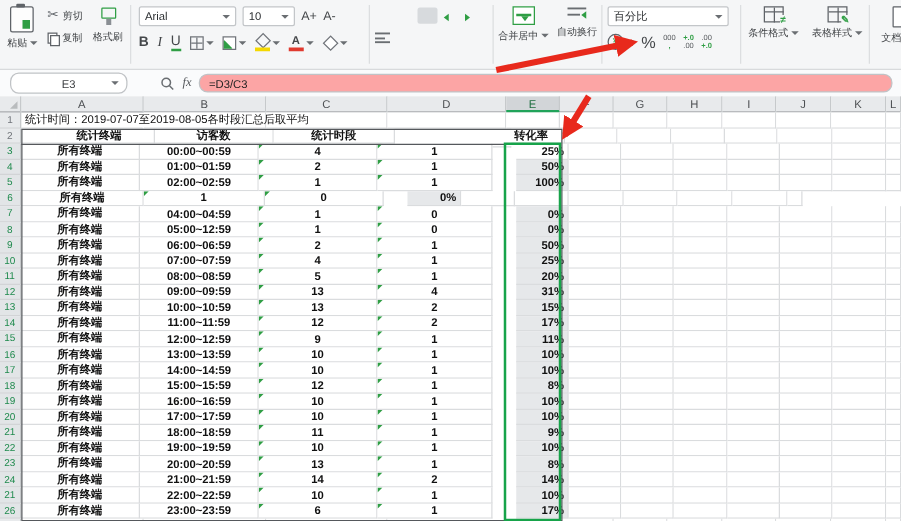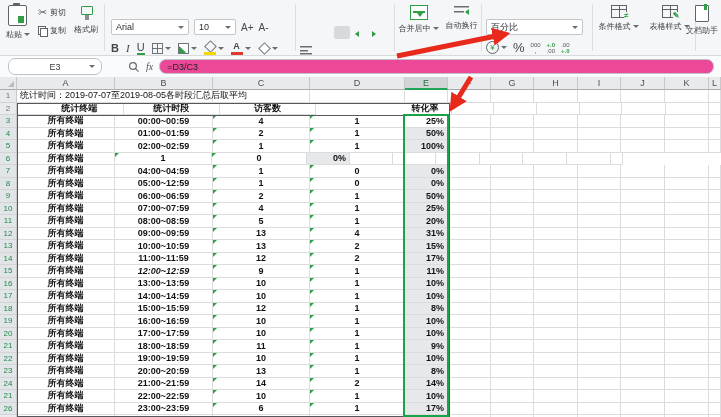--- a/index.html
+++ b/index.html
@@ -8,7 +8,7 @@
   
   .ribbon{position:absolute;left:0;top:0;width:721px;height:55px;background:#f5f6f7;
           border-bottom:1px solid #d8dadc;display:flex;align-items:stretch;}
-  .grp{position:relative;display:flex;align-items:flex-start;padding-top:3px;justify-content:flex-end;}
+  .grp{position:relative;display:flex;align-items:flex-start;padding-top:3px;}
   .vsep{width:1px;background:#dcdee0;margin:4px 0;}
   .lbl{font-size:8px;color:#3c3f42;white-space:nowrap;}
   .caret{display:inline-block;width:0;height:0;border-left:3px solid transparent;

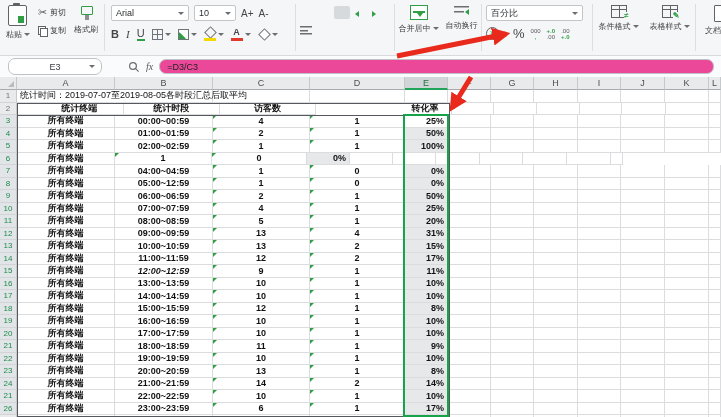--- a/index.html
+++ b/index.html
@@ -89,7 +89,7 @@
   .namebox .caret{position:absolute;right:6px;}
   .ic-magnifier{width:12px;height:12px;margin-left:26px;}
   .fx{font-size:10px;font-style:italic;color:#55585c;margin:0 6px 0 6px;font-family:"Liberation Serif",serif;}
-  .finput{flex:0 0 auto;width:555px;height:15px;background:#ec4899;border:1px solid #c0c3c6;border-radius:7px;
+  .finput{flex:0 0 auto;width:555px;height:15px;background:#fca5a5;border:1px solid #c0c3c6;border-radius:7px;
           font-size:9px;color:#222;display:flex;align-items:center;padding-left:7px;box-sizing:border-box;}
   
   #grid{position:absolute;left:0;top:77px;width:721px;height:340px;background:#fff;overflow:hidden;}

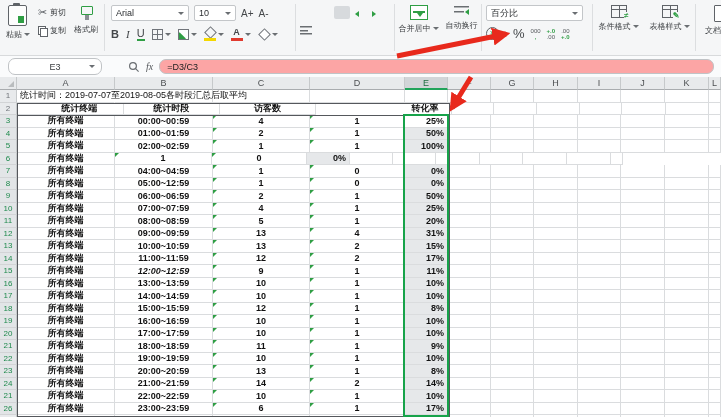--- a/index.html
+++ b/index.html
@@ -320,8 +320,8 @@
         <div class="g-row">
           <div class="g-gut">2</div>
           <div class="g-cell" style="width: 108px; padding-left: 19px;">统计终端</div>
+          <div class="g-cell" style="width: 97px;">访客数</div>
           <div class="g-cell" style="width: 98px;">统计时段</div>
-          <div class="g-cell" style="width: 97px;">访客数</div>
           <div class="g-cell" style="width: 95px; margin-top: 14px;">下单买家数</div>
           <div class="g-cell left" style="width: 43px;">转化率</div>
           <div class="g-cell" style="width: 43px;"></div>

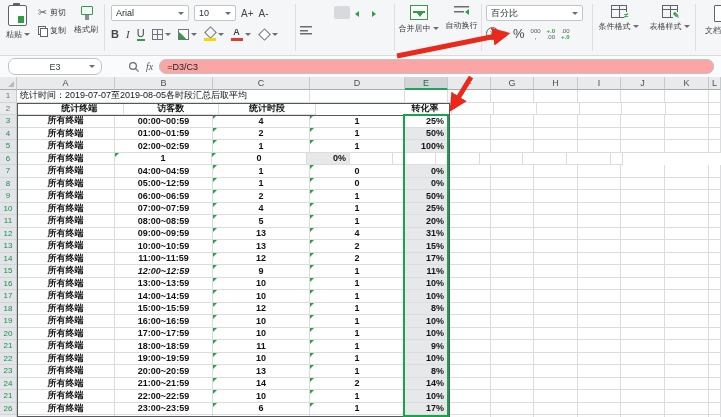--- a/index.html
+++ b/index.html
@@ -106,7 +106,7 @@
   .g-cell{border-right:1px solid #dadcde;border-bottom:1px solid #dadcde;box-sizing:border-box;background:#fff;
           font-size:9px;font-weight:bold;color:#111;display:flex;align-items:center;justify-content:center;
           overflow:hidden;white-space:nowrap;position:relative;}
-  .g-cell.right{justify-content:flex-end;padding-right:3px;}
+  .g-cell.right{justify-content:flex-end;padding-right:3px;margin-left:19px;}
   .g-cell.left{justify-content:flex-start;padding-left:2px;}
   .g-cell.title{overflow:visible;z-index:3;justify-content:flex-start;padding-left:3px;font-weight:normal;background:transparent;border-right-color:transparent;}
   .g-cell.selfill{background:#e6e8ea;}

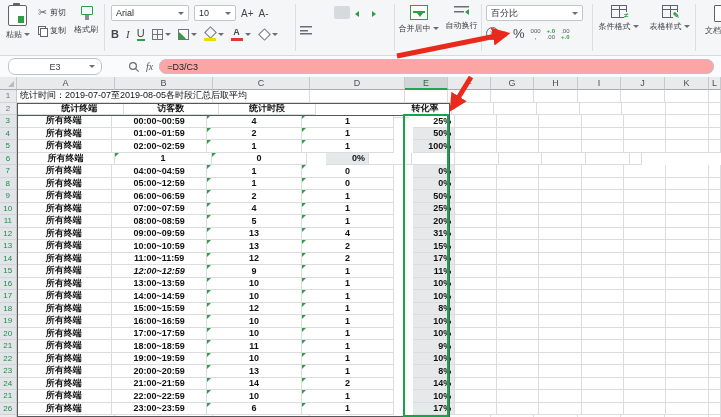--- a/index.html
+++ b/index.html
@@ -514,7 +514,7 @@
         <div class="g-row">
           <div class="g-gut sel">15</div>
           <div class="g-cell" style="width: 98px;">所有终端</div>
-          <div class="g-cell" style="width: 98px; font-style: italic;">12:00~12:59</div>
+          <div class="g-cell" style="width: 98px;">12:00~12:59</div>
           <div class="g-cell tri" style="width: 97px;">9</div>
           <div class="g-cell tri" style="width: 95px;">1</div>
           <div class="g-cell right selfill" style="width: 43px;">11%</div>

